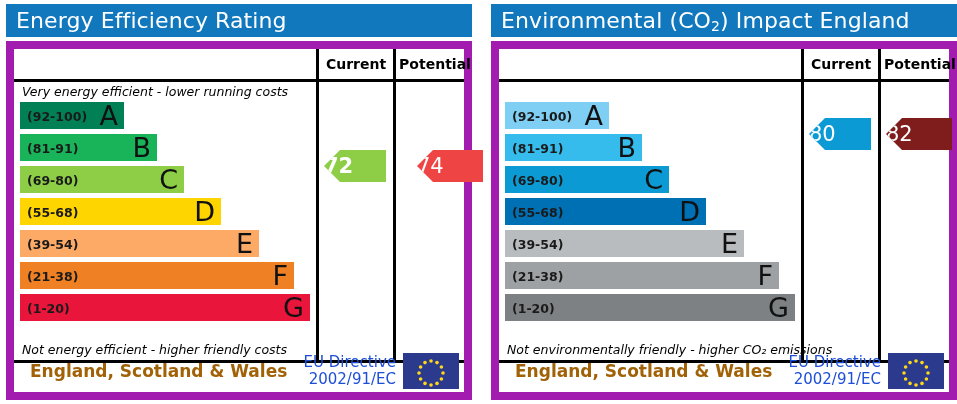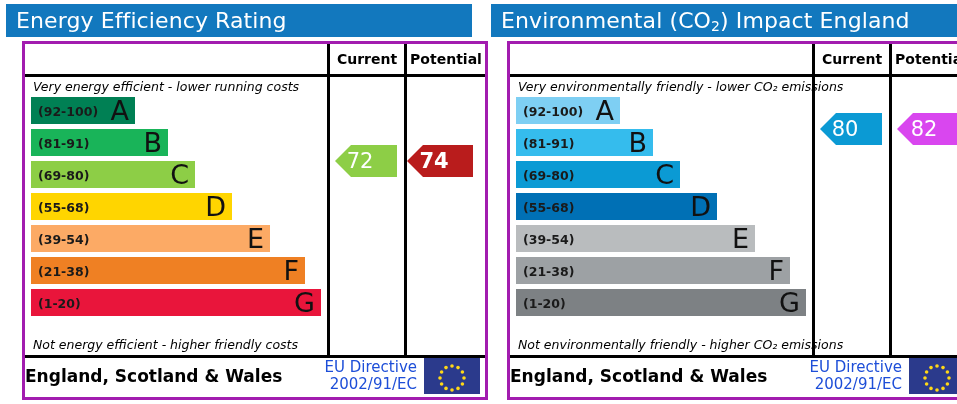--- a/index.html
+++ b/index.html
@@ -60,9 +60,8 @@
     top: 41px;
     width: 466px;
     height: 359px;
-    border: 3px solid #a21caf;
-    box-sizing: border-box;
-    margin-left: 16px;
+    border: 8px solid #a21caf;
+    box-sizing: border-box;
   }
 
   

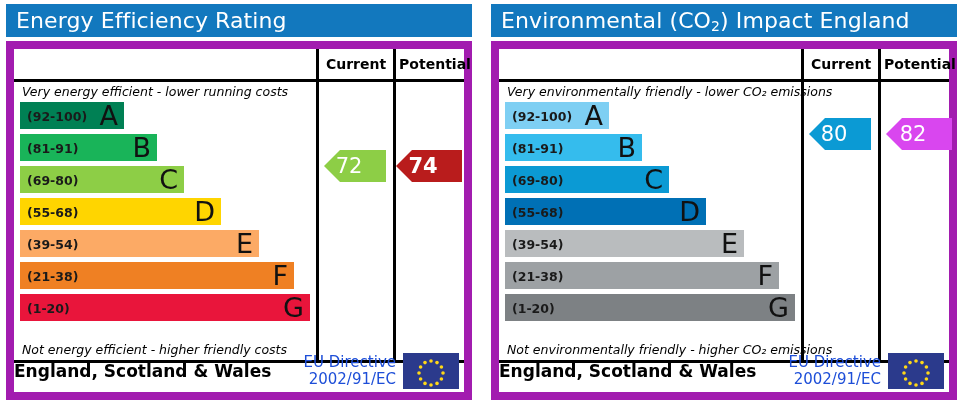--- a/index.html
+++ b/index.html
@@ -326,7 +326,6 @@
       <div class="body-row">
 
         <div class="graph-zone">
-          <div class="note note-top">Very environmentally friendly - lower CO₂ emissions</div>
           <div class="note note-bottom">Not environmentally friendly - higher CO₂ emissions</div>
 
           <div class="bar" style="top:20px; width:104px; background:#7ecff3;">

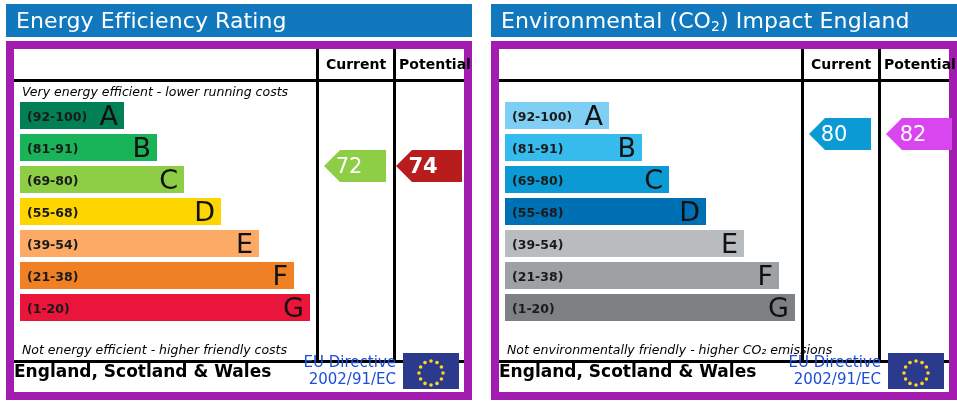--- a/index.html
+++ b/index.html
@@ -172,7 +172,7 @@
     color: #ffffff;
     font-size: 21px;
     line-height: 32px;
-    text-align: center;
+    text-align: left;
     padding-right: 12px;
     box-sizing: border-box;
     clip-path: polygon(0% 50%, 16px 0%, 100% 0%, 100% 100%, 16px 100%);

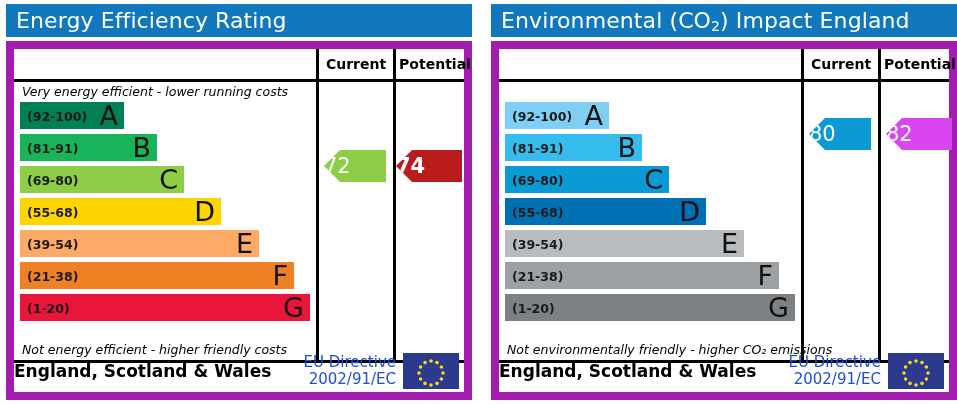--- a/index.html
+++ b/index.html
@@ -363,7 +363,7 @@
         </div>
 
         <div class="col-potential">
-          <div class="arrow" style="top:36px; left:5px; width:66px; background:#d946ef;">82</div>
+          <div class="arrow" style="top:36px; left:5px; width:66px; background:#7f1d1d;">82</div>
         </div>
 
       </div>

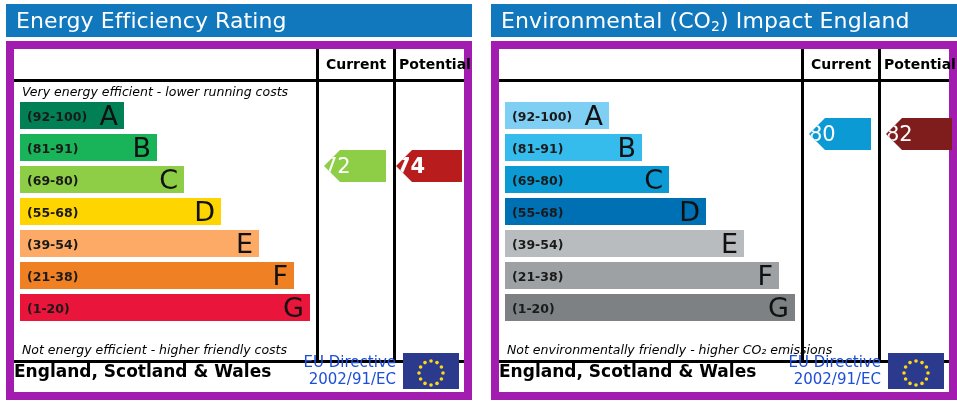--- a/index.html
+++ b/index.html
@@ -272,7 +272,7 @@
         </div>
 
         <div class="col-current">
-          <div class="arrow" style="top:68px; left:5px; width:62px; background:#8dce46;">72</div>
+          <div class="arrow" style="top:68px; left:5px; width:62px; background:#8dce46;font-weight:bold;">72</div>
         </div>
 
         <div class="col-potential">

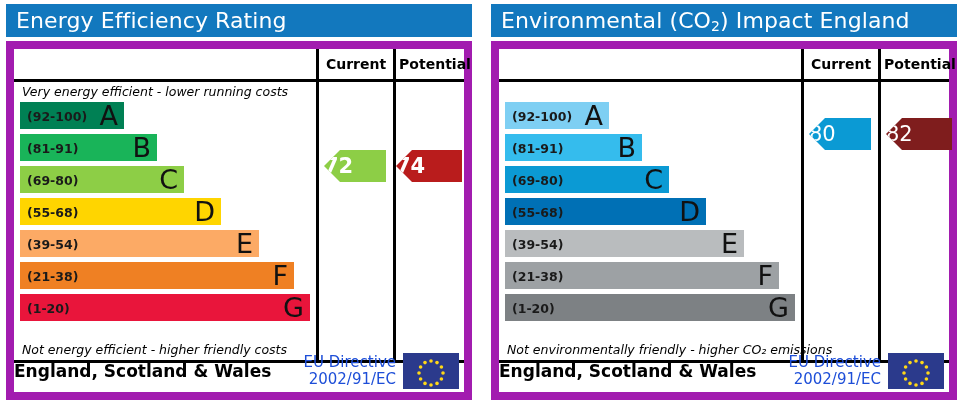--- a/index.html
+++ b/index.html
@@ -276,7 +276,7 @@
         </div>
 
         <div class="col-potential">
-          <div class="arrow" style="top:68px; left:0; width:66px; background:#b91c1c;font-weight:bold;">74</div>
+          <div class="arrow" style="top:68px; left:21px; width:66px; background:#ef4444;">74</div>
         </div>
 
       </div>

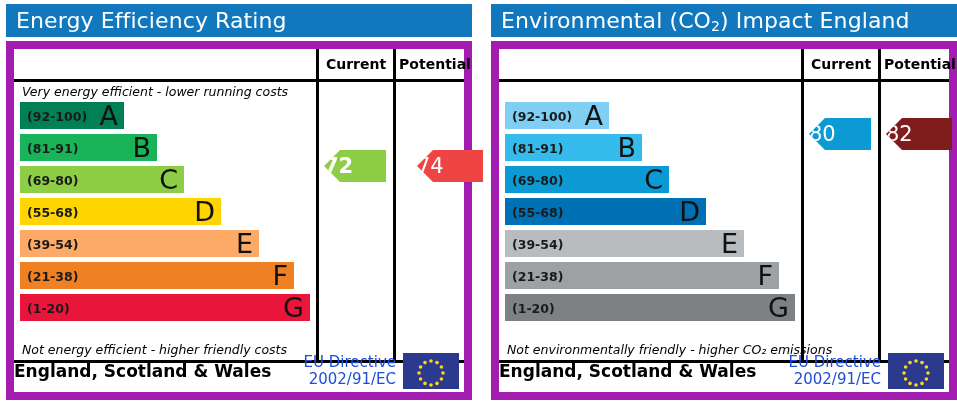--- a/index.html
+++ b/index.html
@@ -188,12 +188,12 @@
   }
   .foot-country {
     position: absolute;
-    left: 0;
+    left: 16px;
     top: 50%;
     transform: translateY(-50%);
     font-size: 17px;
     font-weight: bold;
-    color: #000000;
+    color: #a16207;
     white-space: nowrap;
   }
   .foot-directive {

